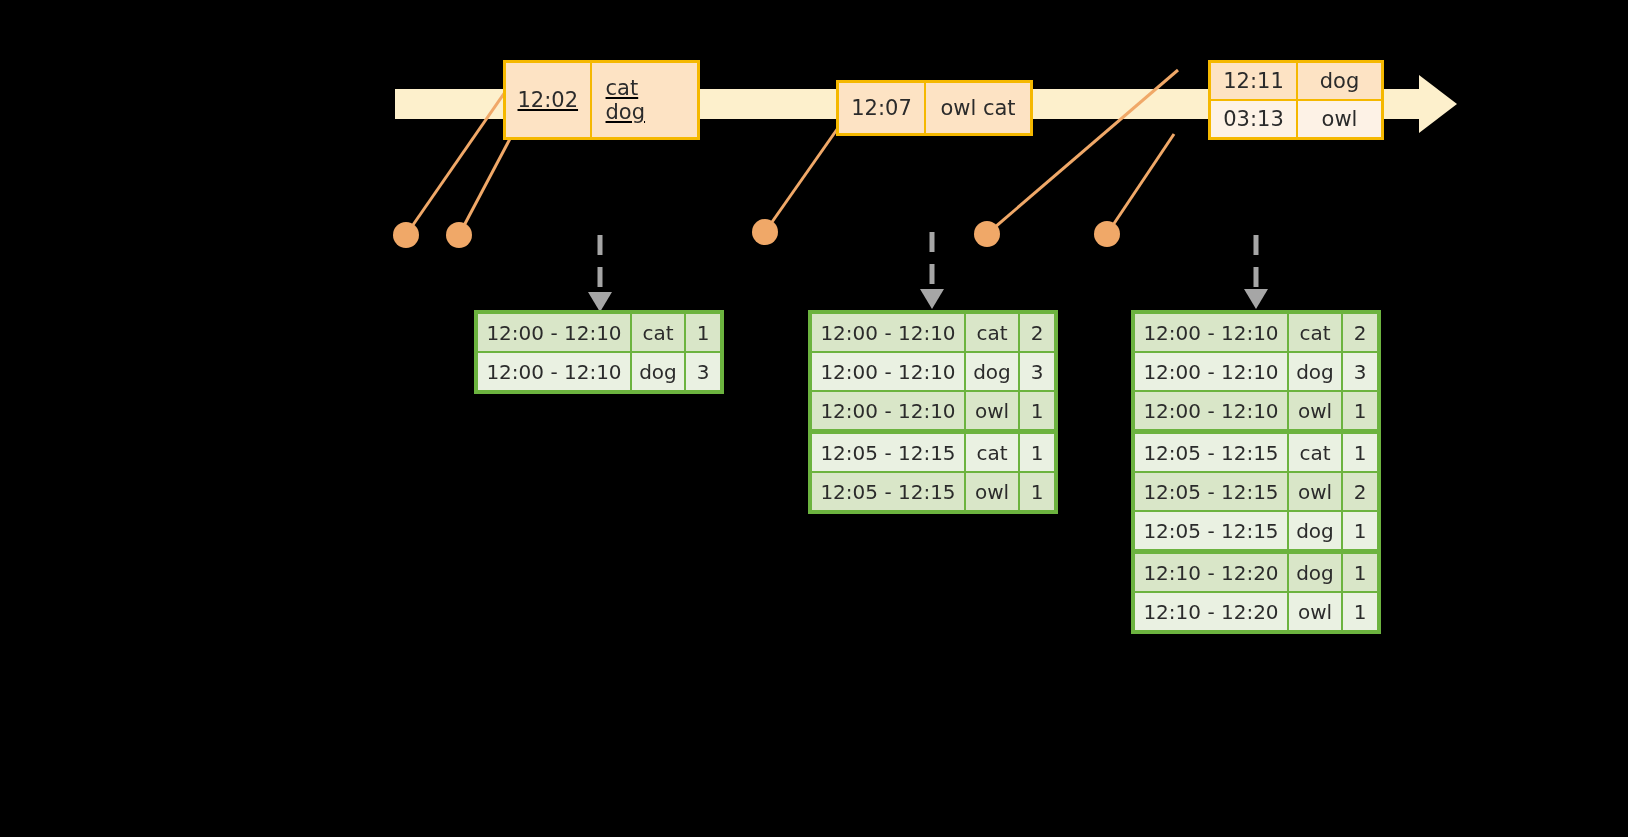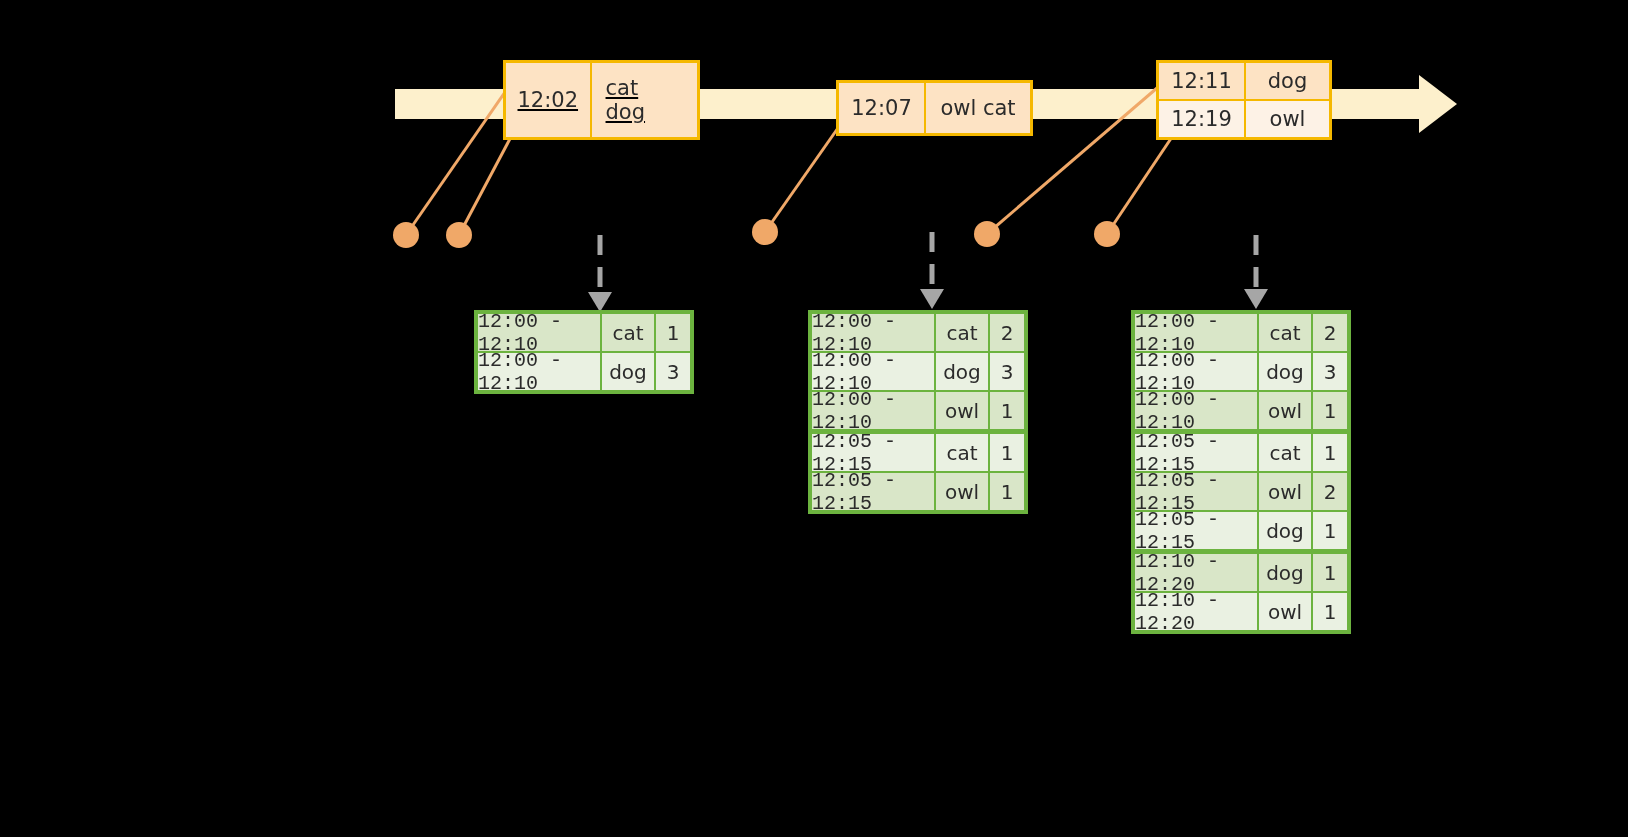--- a/index.html
+++ b/index.html
@@ -77,7 +77,7 @@
 
   #event-box-1 { left: 503px; top: 60px;  width: 197px; height: 80px; text-decoration: underline; }
   #event-box-2 { left: 836px; top: 80px;  width: 197px; height: 56px; }
-  #event-box-3 { left: 1156px; top: 60px; width: 176px; height: 80px; }
+  #event-box-3 { left: 1208px; top: 60px; width: 176px; height: 80px; }
 
   
   #connectors {

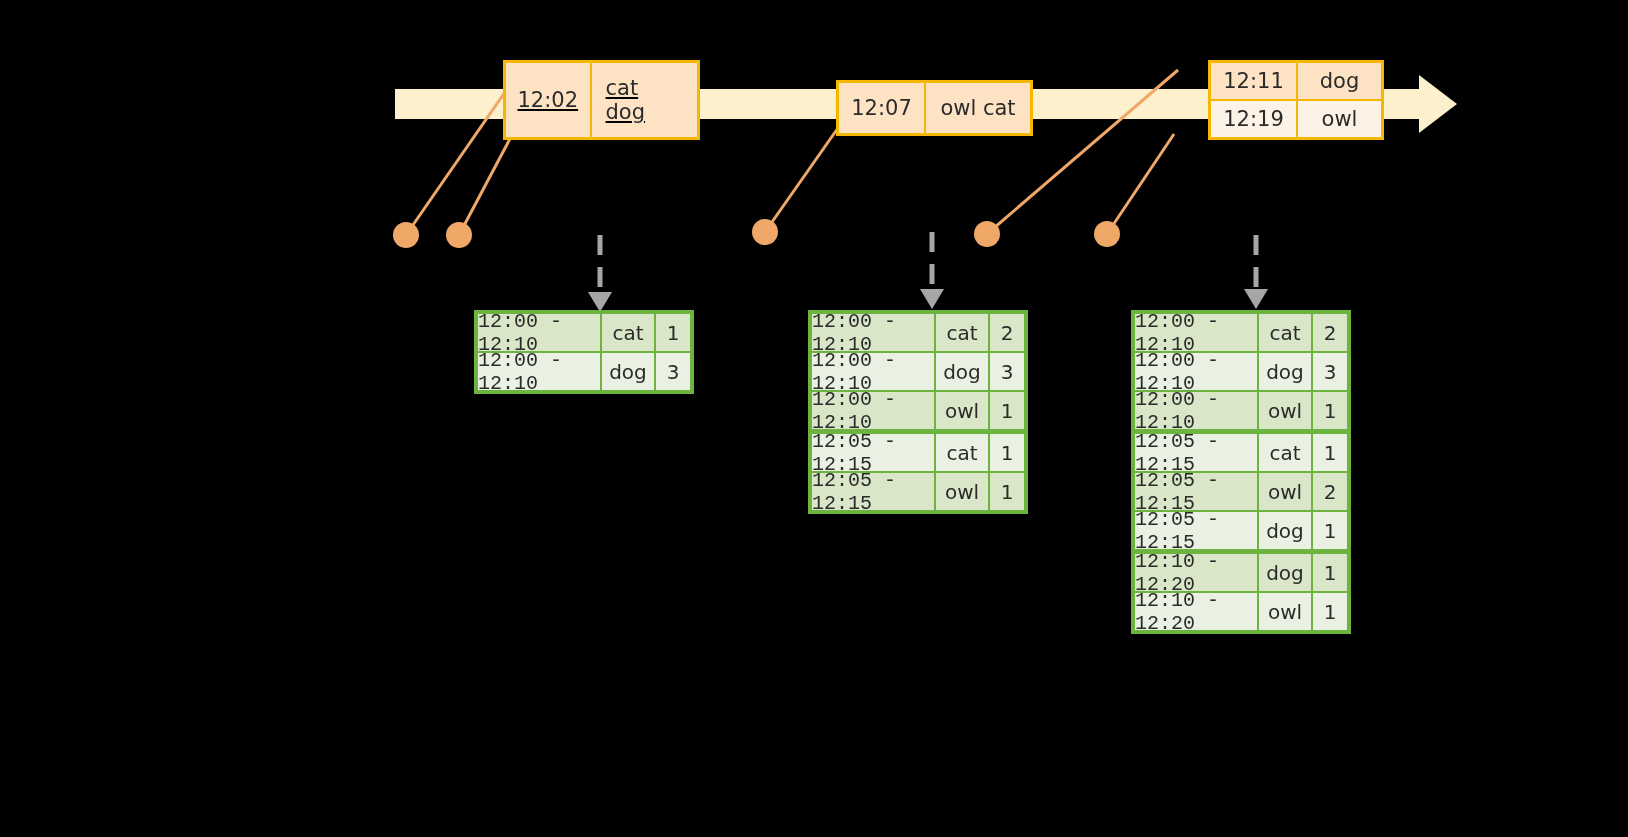--- a/index.html
+++ b/index.html
@@ -151,7 +151,7 @@
     <div class="event-words">dog</div>
   </div>
   <div class="event-row shade-b">
-    <div class="event-time">12:19</div>
+    <div class="event-time">03:13</div>
     <div class="event-words">owl</div>
   </div>
 </div>

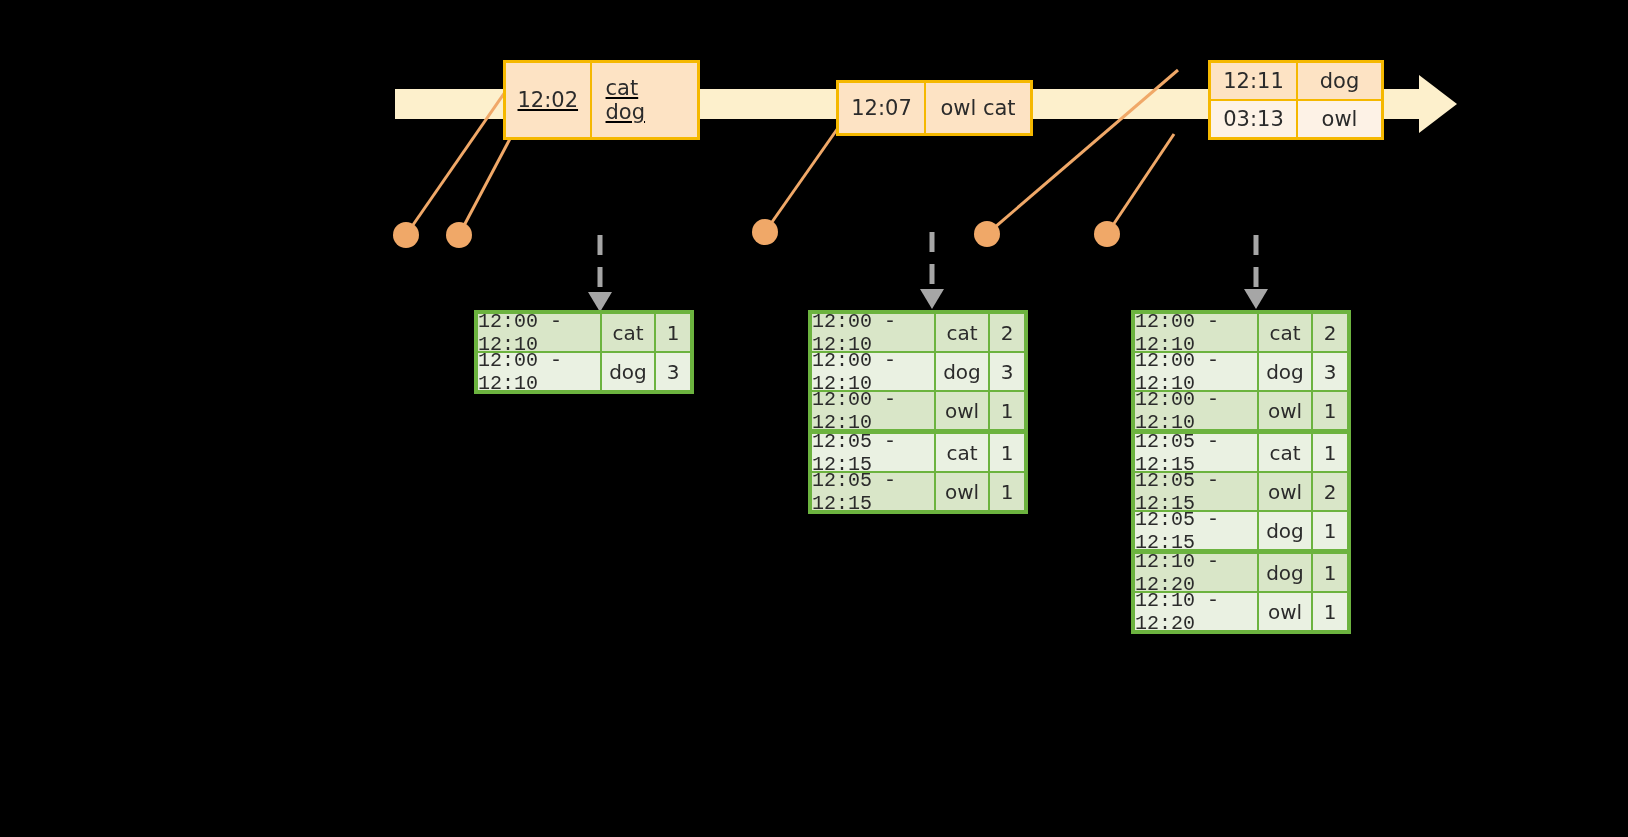--- a/index.html
+++ b/index.html
@@ -114,7 +114,7 @@
     font-size: 20px;
     color: #2b2b2b;
   }
-  .res-window { width: 122px; font-family: Liberation Mono, monospace; }
+  .res-window { width: 152px; }
   .res-key    { width: 52px; margin-left: 2px; }
   .res-count  { width: 34px; margin-left: 2px; }
 

